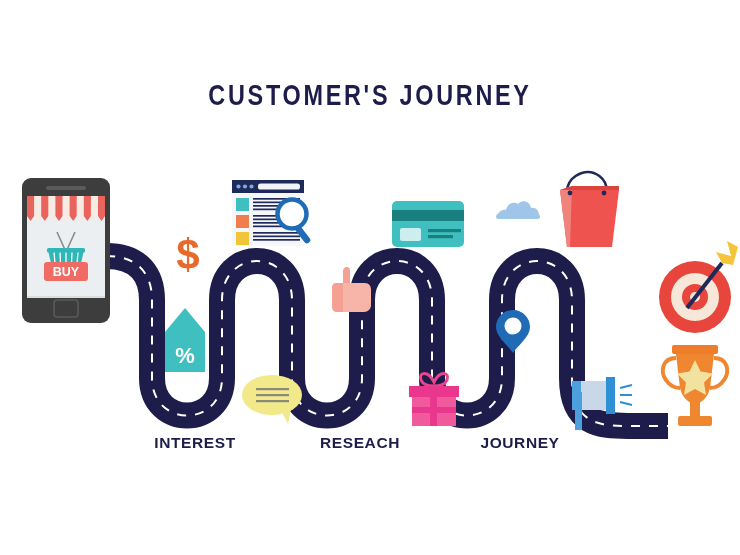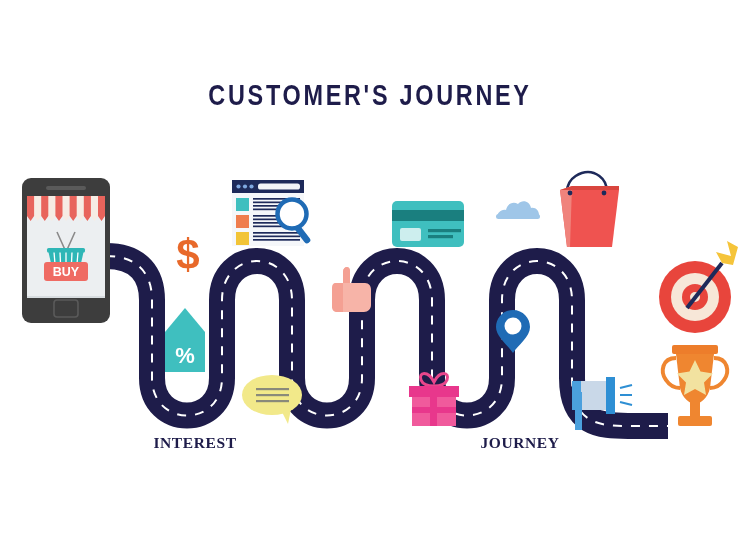--- a/index.html
+++ b/index.html
@@ -35,7 +35,7 @@
   }
   .stage-label {
     position: absolute;
-    font-family: Liberation Serif, serif;
+    font-family: Liberation Sans, sans-serif;
     font-size: 15.5px;
     font-weight: bold;
     letter-spacing: 0.6px;

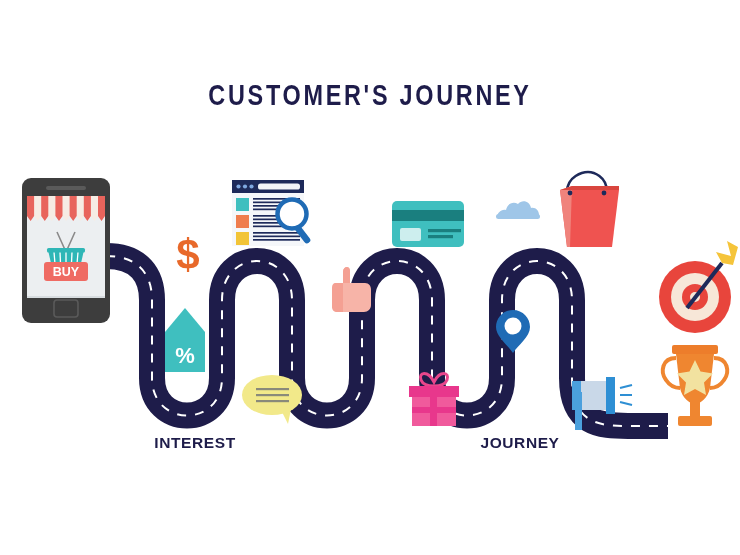--- a/index.html
+++ b/index.html
@@ -275,6 +275,7 @@
   </svg>
 
   <div id="label-interest" class="stage-label">INTEREST</div>
+  <div id="label-research" class="stage-label">RESEACH</div>
   <div id="label-purchase" class="stage-label">JOURNEY</div>
 
 </div>

